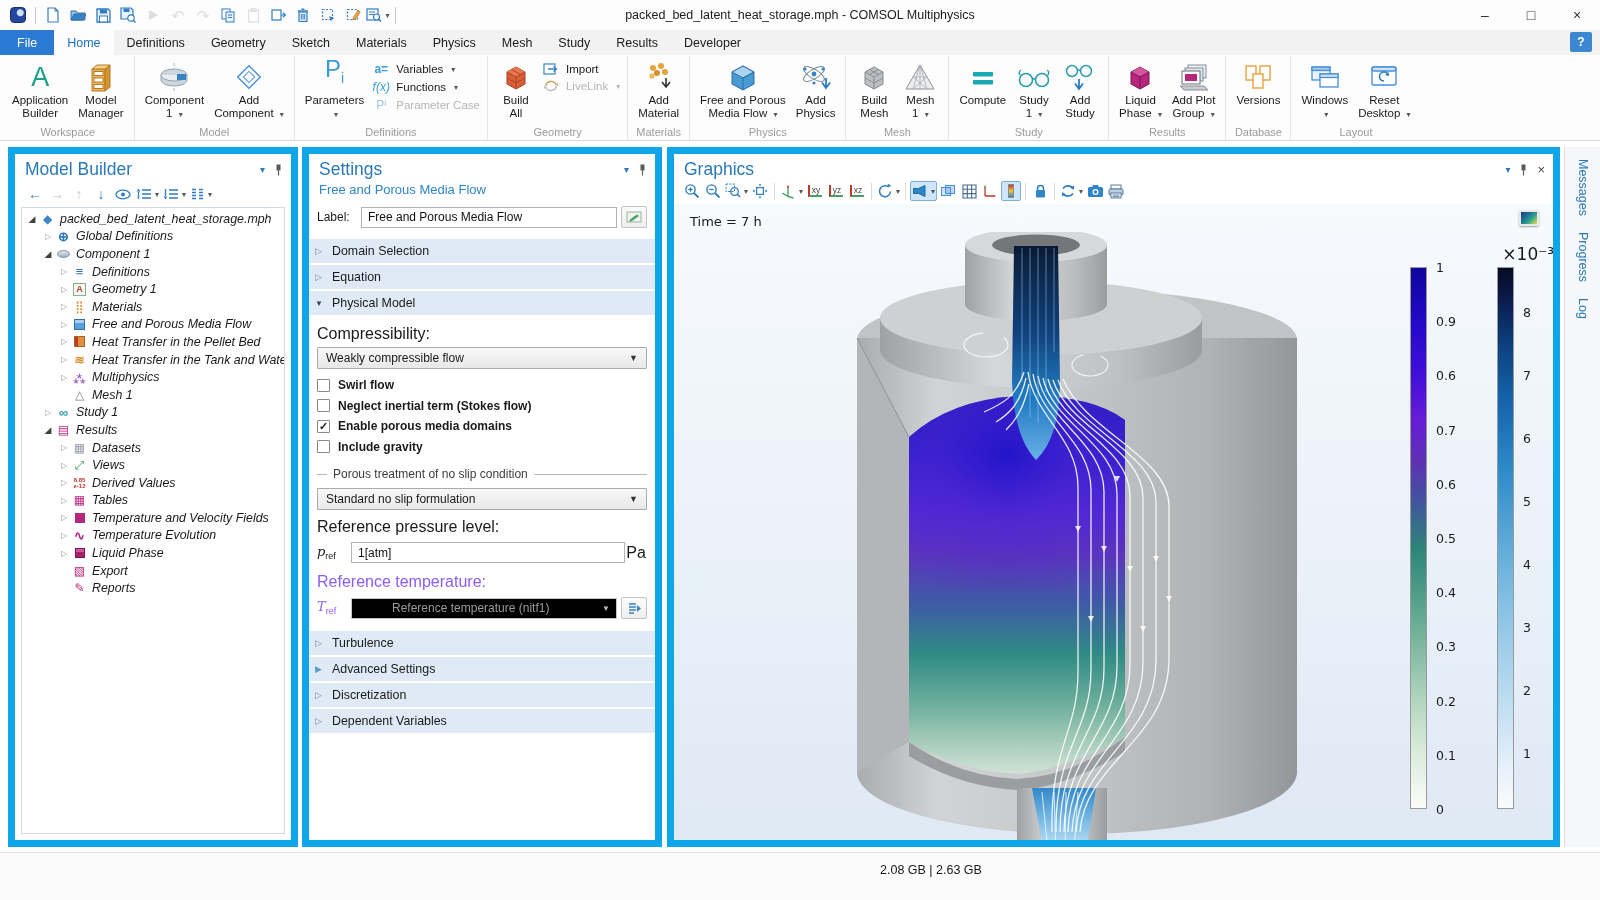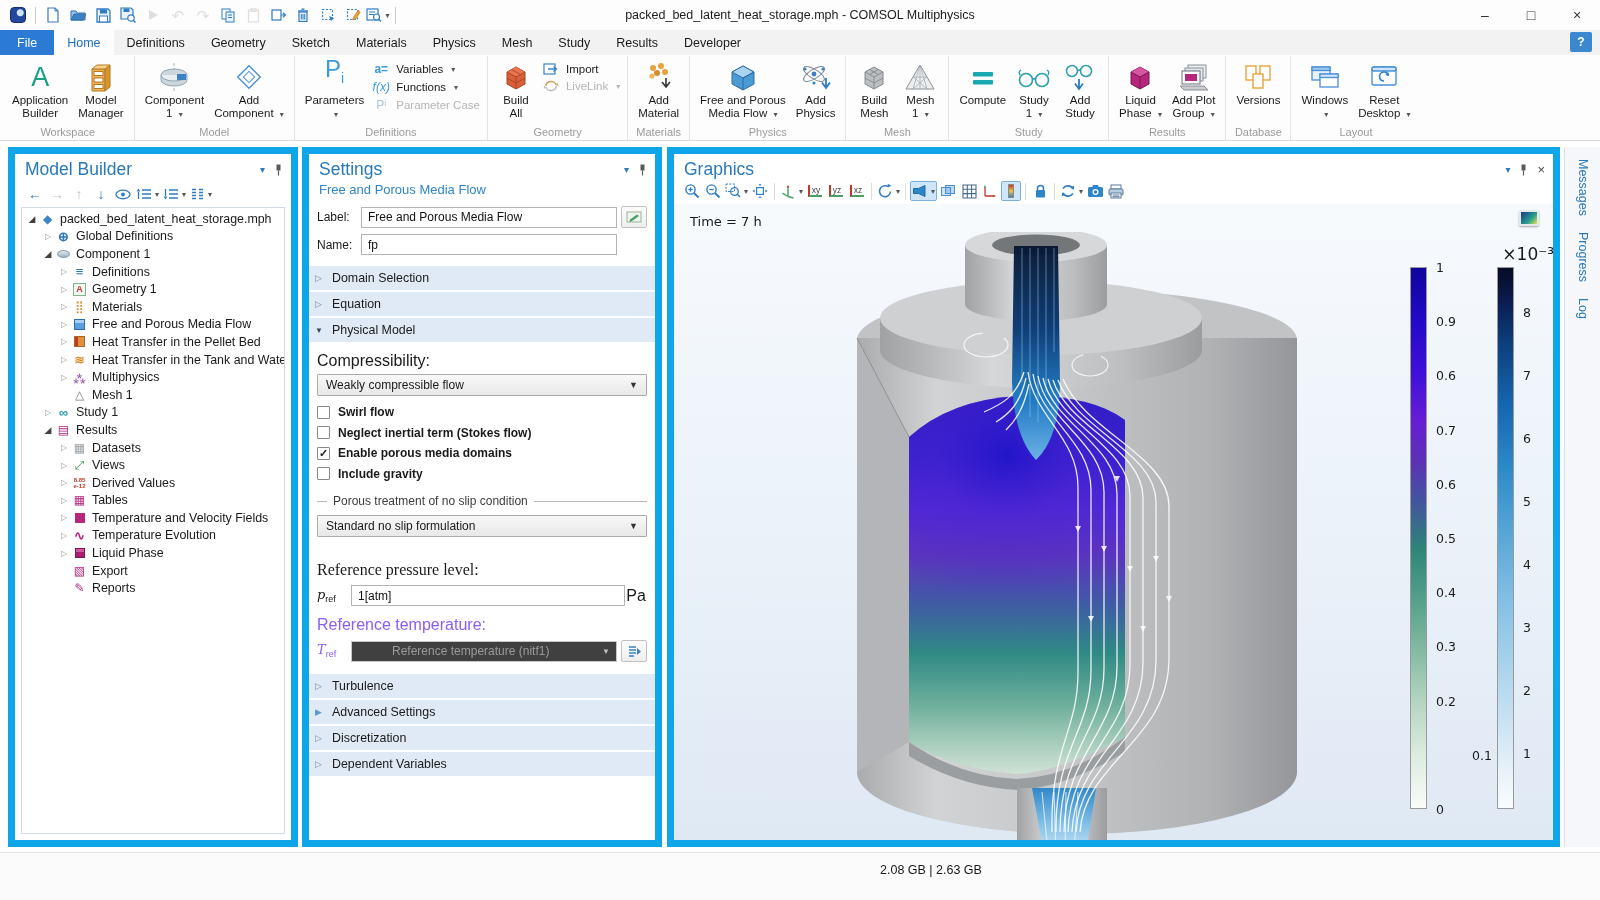--- a/index.html
+++ b/index.html
@@ -60,7 +60,7 @@
   .expander { width:14px; text-align:center; font-size:8px; color:#9a9a9a; flex:none; }
   .expander.expanded { color:#3f3f3f; font-size:9px; }
   .ticon { width:17px; height:15px; margin-right:4px; display:flex; align-items:center; justify-content:center; flex:none; }
-  .tlabel { font-size:12.4px; }
+  .tlabel { font-size:12.4px;font-style:italic; }
 
   
   #settings { width:360px; margin-left:4px; }

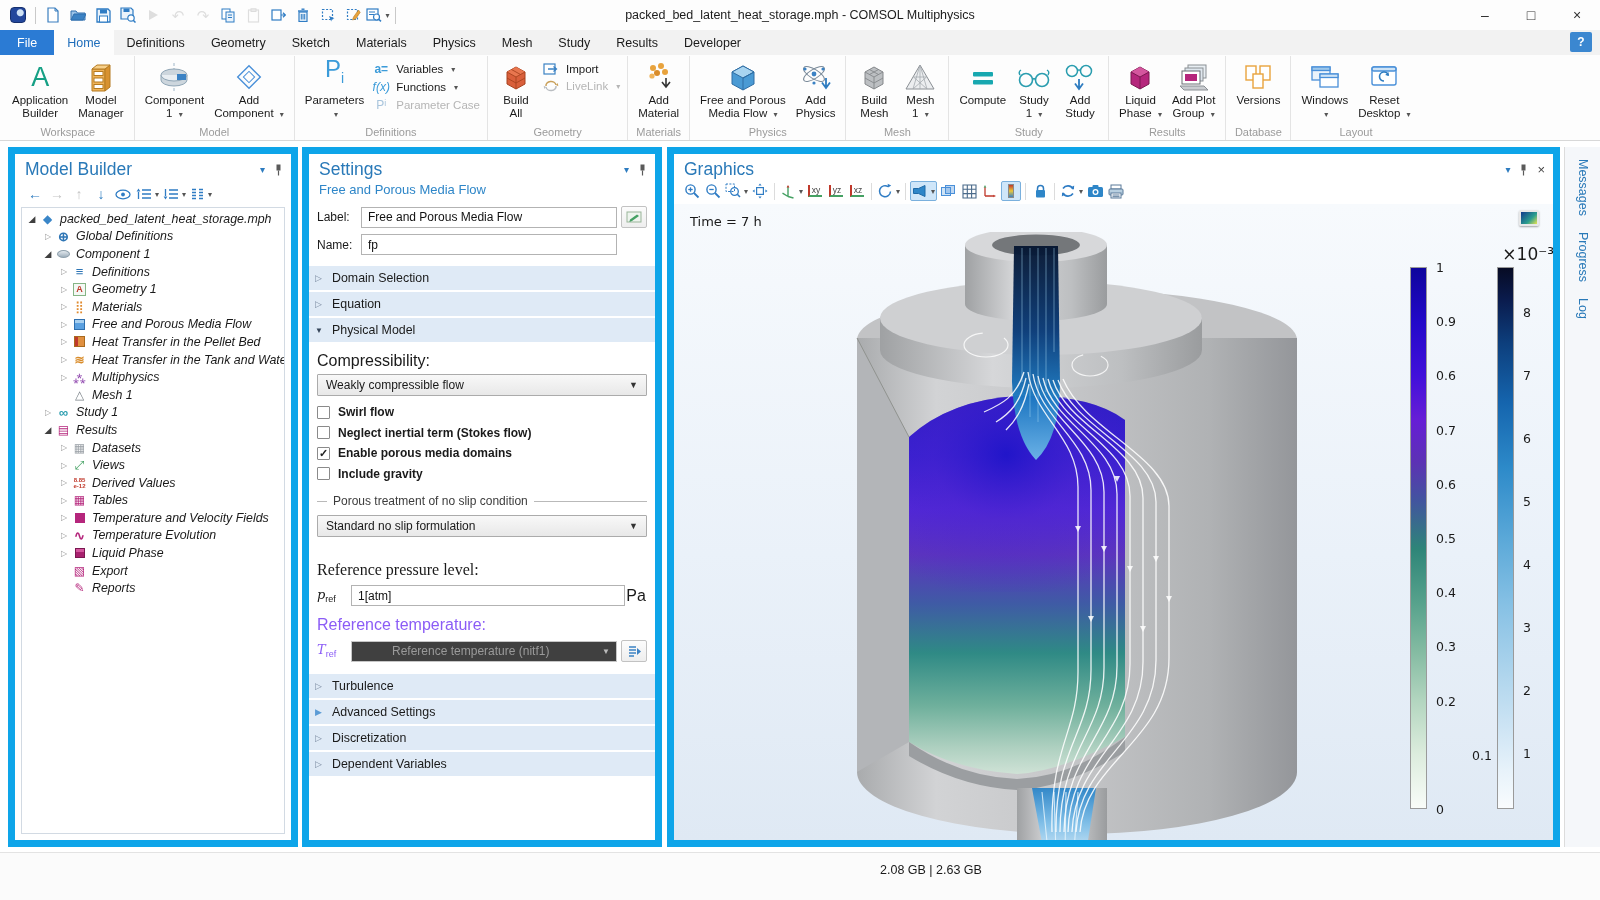--- a/index.html
+++ b/index.html
@@ -785,10 +785,6 @@
               <path d="M4 9.5 L11 4.5 L13 6.1 L6 11.1 L3.4 11.9 Z" fill="#45a163"></path>
             </svg>
         </span>
-      </div>
-      <div class="field-row" style="padding-right:38px;">
-        <span class="field-label">Name:</span>
-        <input class="sfield" readonly="" value="fp" style="">
       </div>
 
       <div class="sec-bar" style="margin-top:8px;">

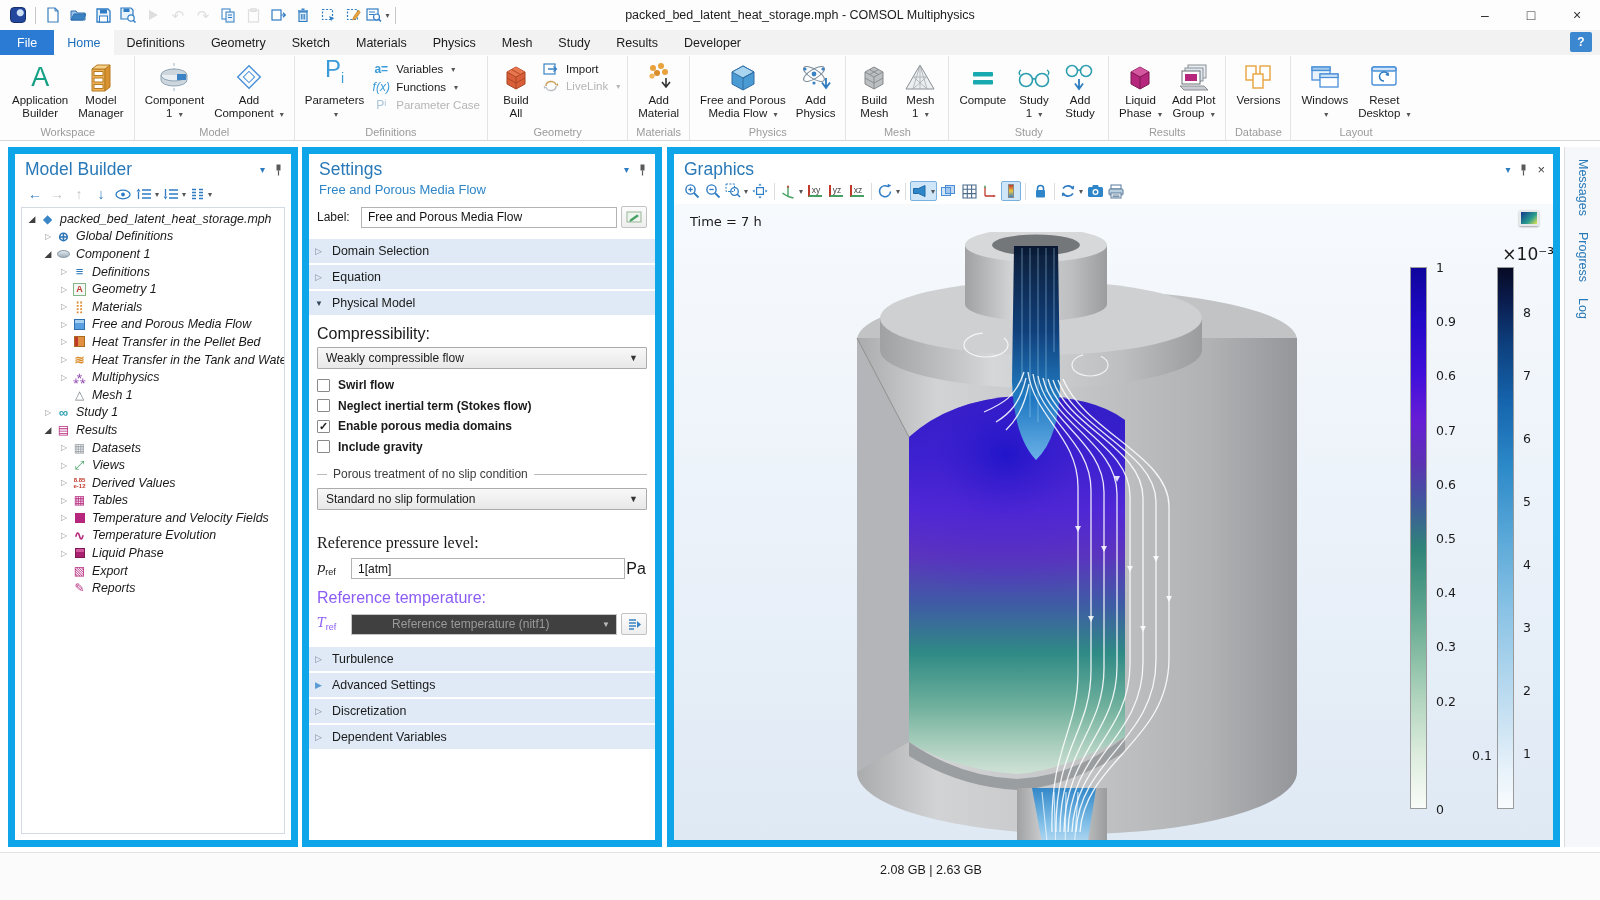--- a/index.html
+++ b/index.html
@@ -831,7 +831,7 @@
           <span>Standard no slip formulation</span>
           <span class="darr">▼</span>
         </div>
-        <div class="small-label" style="margin-top:24px;font-family:Liberation Serif, serif;">Reference pressure level:</div>
+        <div class="small-label" style="margin-top:8px;">Reference pressure level:</div>
         <div class="field-row" style="padding:2px 0;">
           <span class="sym-w"><i class="sym">p</i><sub>ref</sub></span>
           <input class="sfield" readonly="" value="1[atm]" style="">

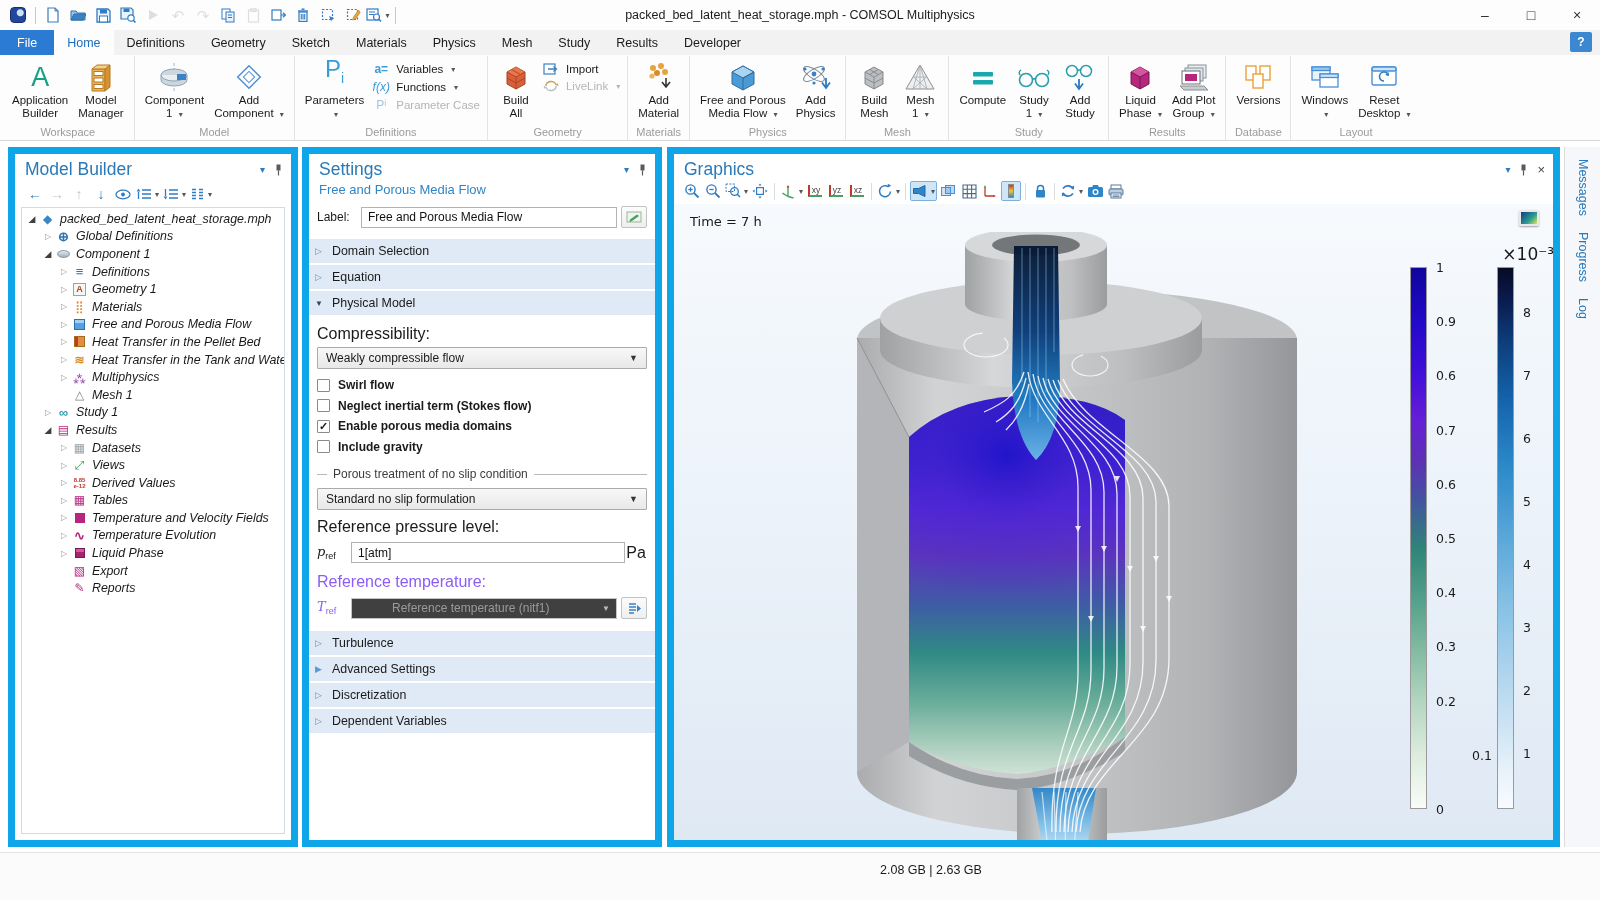--- a/index.html
+++ b/index.html
@@ -86,7 +86,7 @@
   .sym-w { width:34px; flex:none; }
   .unit { width:22px; text-align:center; font-size:16px; }
   .dis-label { color:#8b5cf6; }
-  .sfield.disabled { background:#404040; color:#9a9a9a; border-color:#c6c6c6;padding-left:40px; }
+  .sfield.disabled { background:#000000; color:#9a9a9a; border-color:#c6c6c6;padding-left:40px; }
 
   
   #graphics { flex:1; margin-left:5px; }

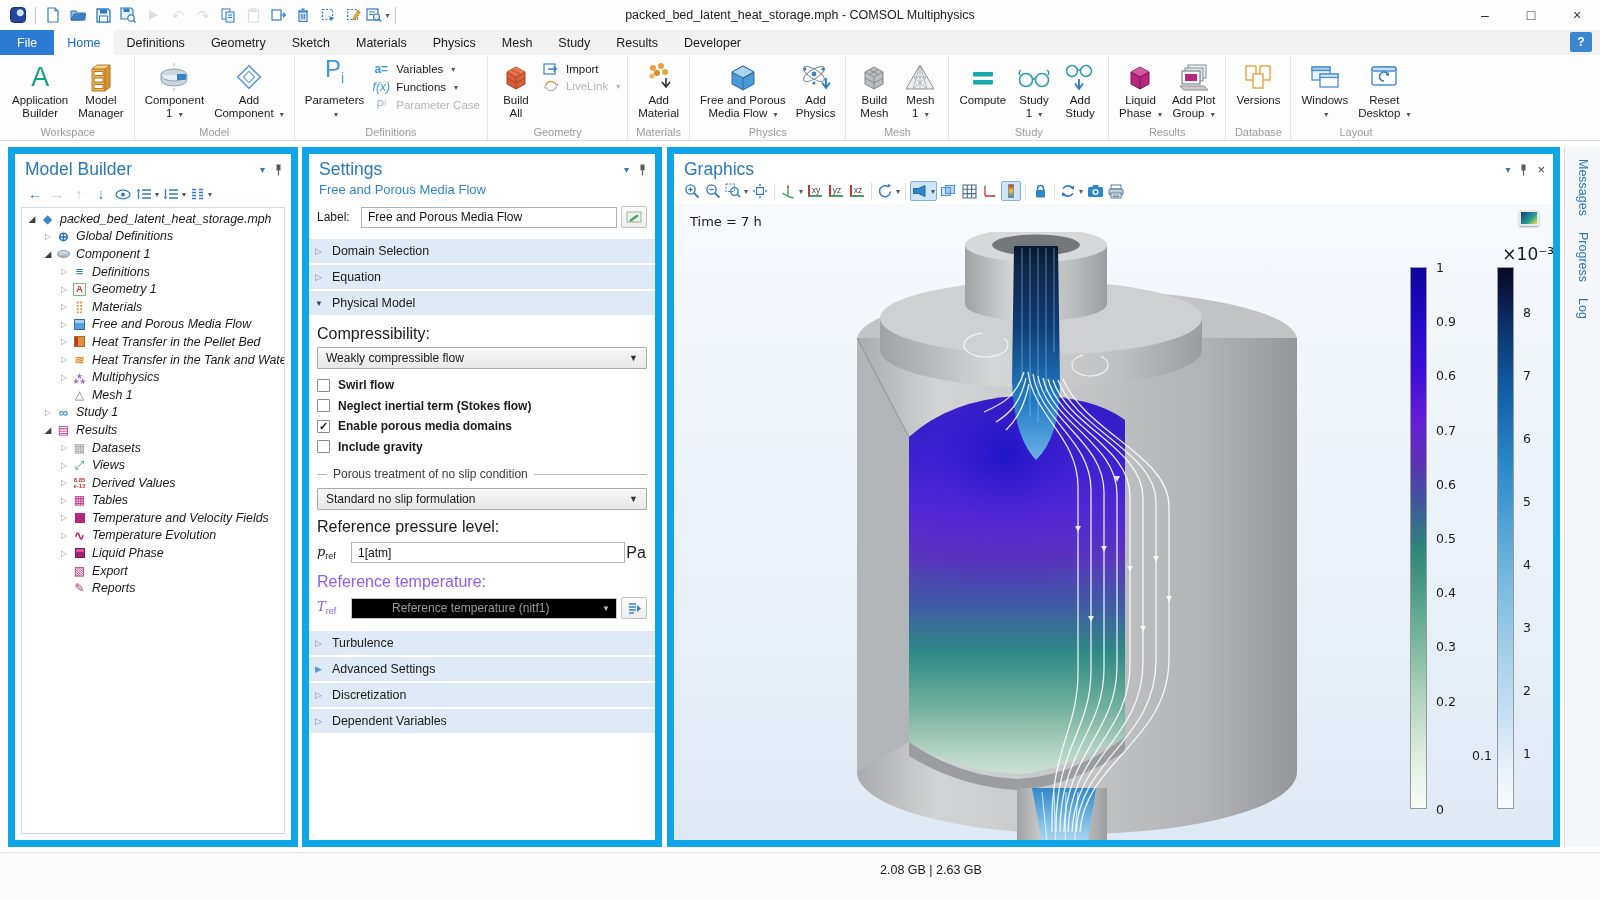--- a/index.html
+++ b/index.html
@@ -1116,7 +1116,7 @@
           <span class="ctick" style="left: 762px; top: 381.2px;">0.4</span>
           <span class="ctick" style="left: 762px; top: 435.4px;">0.3</span>
           <span class="ctick" style="left: 762px; top: 489.6px;">0.2</span>
-          <span class="ctick" style="left: 762px; top: 543.8px; margin-left: 36px;">0.1</span>
+          <span class="ctick" style="left: 762px; top: 543.8px;">0.1</span>
           <span class="ctick" style="left: 762px; top: 598px;">0</span>
         </div>
       <div class="cmult">×10⁻³</div>

